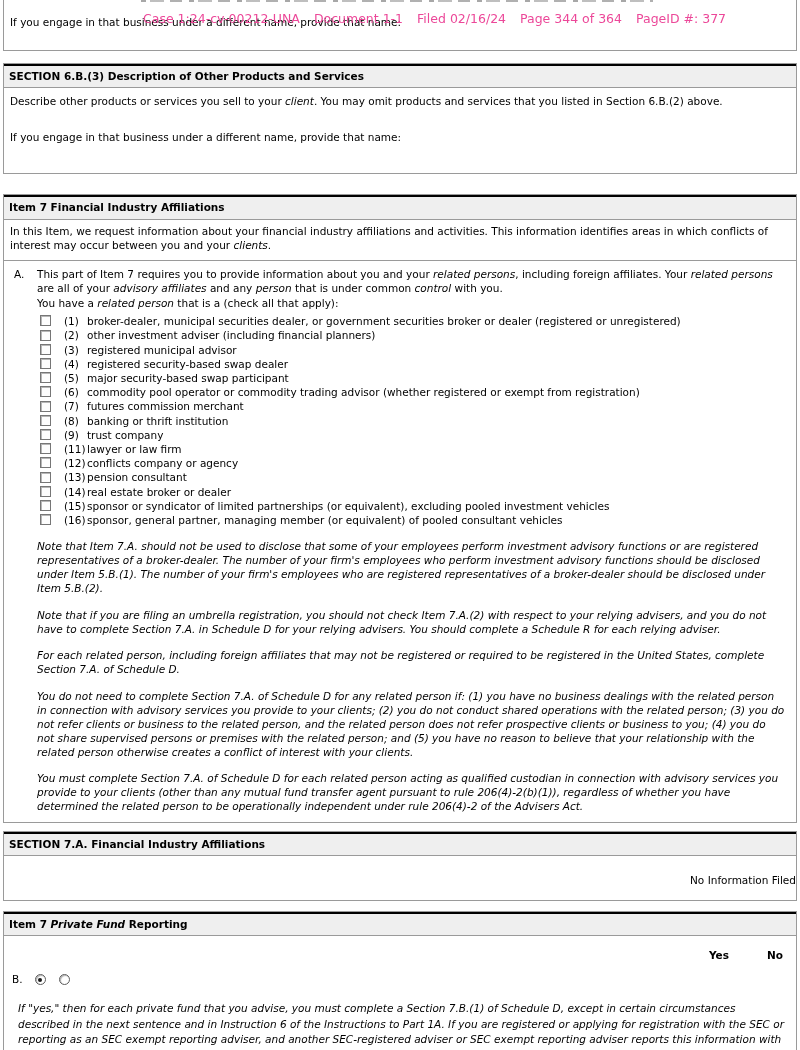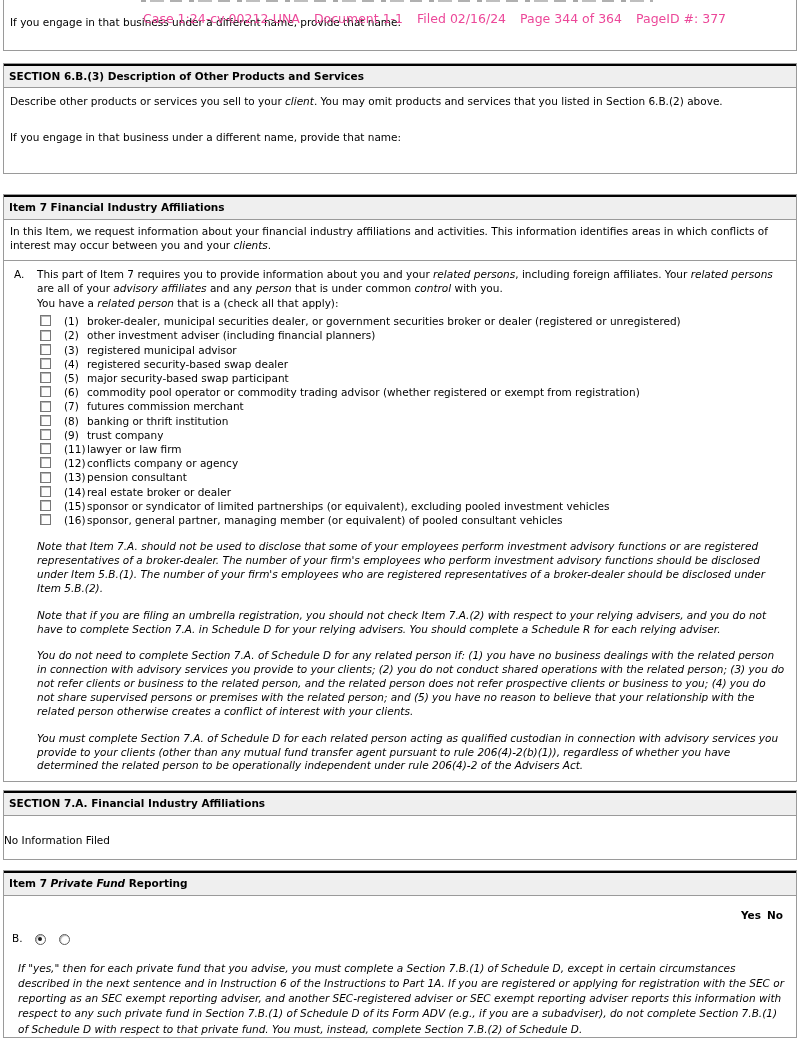--- a/index.html
+++ b/index.html
@@ -197,6 +197,7 @@
 
           <div class="note">Note that if you are filing an umbrella registration, you should not check Item 7.A.(2) with respect to your relying advisers, and you do not have to complete Section 7.A. in Schedule D for your relying advisers. You should complete a Schedule R for each relying adviser.</div>
 
+          <div class="note">For each related person, including foreign affiliates that may not be registered or required to be registered in the United States, complete Section 7.A. of Schedule D.</div>
 
           <div class="note">You do not need to complete Section 7.A. of Schedule D for any related person if: (1) you have no business dealings with the related person in connection with advisory services you provide to your clients; (2) you do not conduct shared operations with the related person; (3) you do not refer clients or business to the related person, and the related person does not refer prospective clients or business to you; (4) you do not share supervised persons or premises with the related person; and (5) you have no reason to believe that your relationship with the related person otherwise creates a conflict of interest with your clients.</div>
 

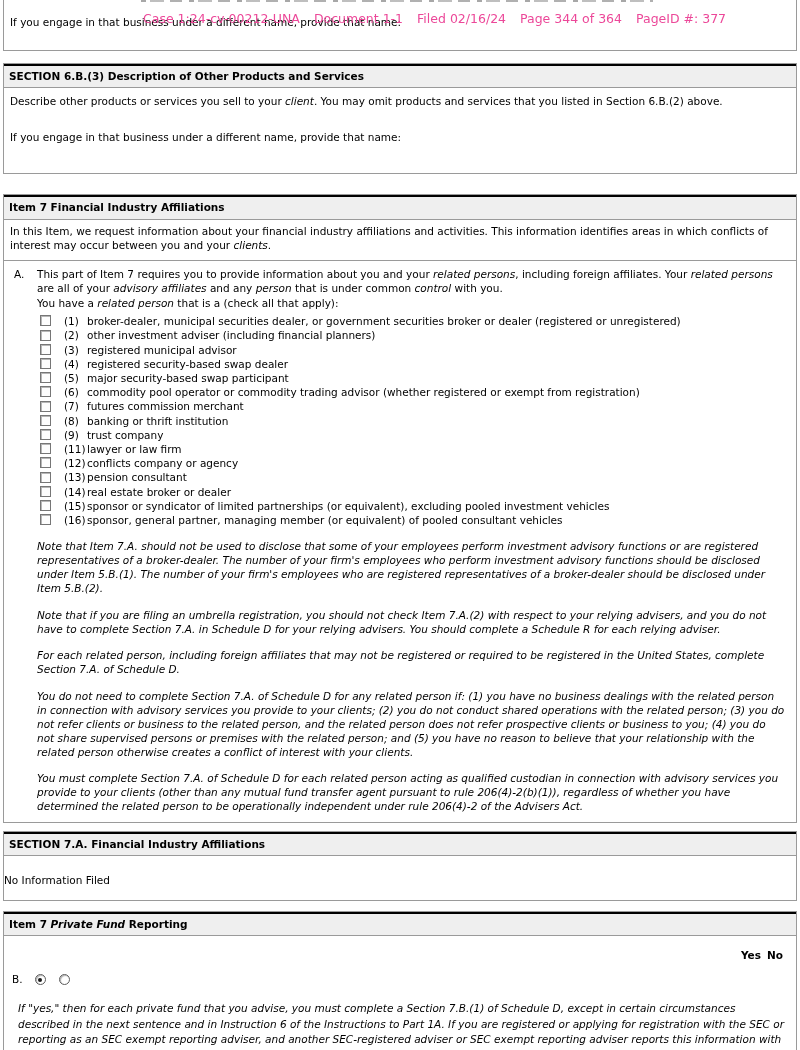--- a/index.html
+++ b/index.html
@@ -47,7 +47,7 @@
   .note { font-style: italic; margin: 13px 2px 0 0; line-height: 1.32; }
   .notes-block { margin-top: 3px; }
 
-  .nif-body { text-align: left; padding: 17px 0 12px; }
+  .nif-body { text-align: right; padding: 17px 0 12px; }
   .yn-row { display: flex; justify-content: flex-end; font-weight: bold; padding: 12px 10px 0 0; }
   .yn-cell { width: 26px; text-align: center; }
   .yn-cell.no { width: 22px; }

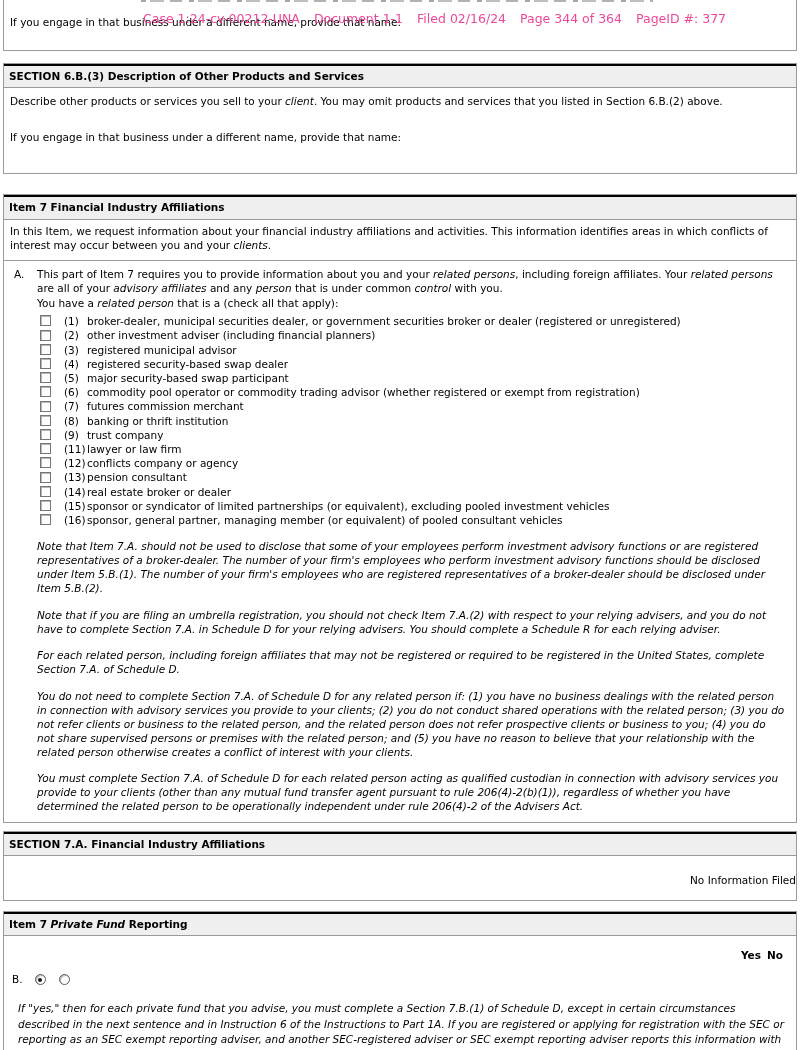--- a/index.html
+++ b/index.html
@@ -48,7 +48,7 @@
   .notes-block { margin-top: 3px; }
 
   .nif-body { text-align: right; padding: 17px 0 12px; }
-  .yn-row { display: flex; justify-content: flex-end; font-weight: bold; padding: 12px 10px 0 0; }
+  .yn-row { display: flex; justify-content: flex-end; font-weight: bold; padding: 12px 10px 0 0; gap: 32px; }
   .yn-cell { width: 26px; text-align: center; }
   .yn-cell.no { width: 22px; }
   .b-row { display: flex; align-items: center; margin-top: 9px; padding: 0 10px 0 8px; }

